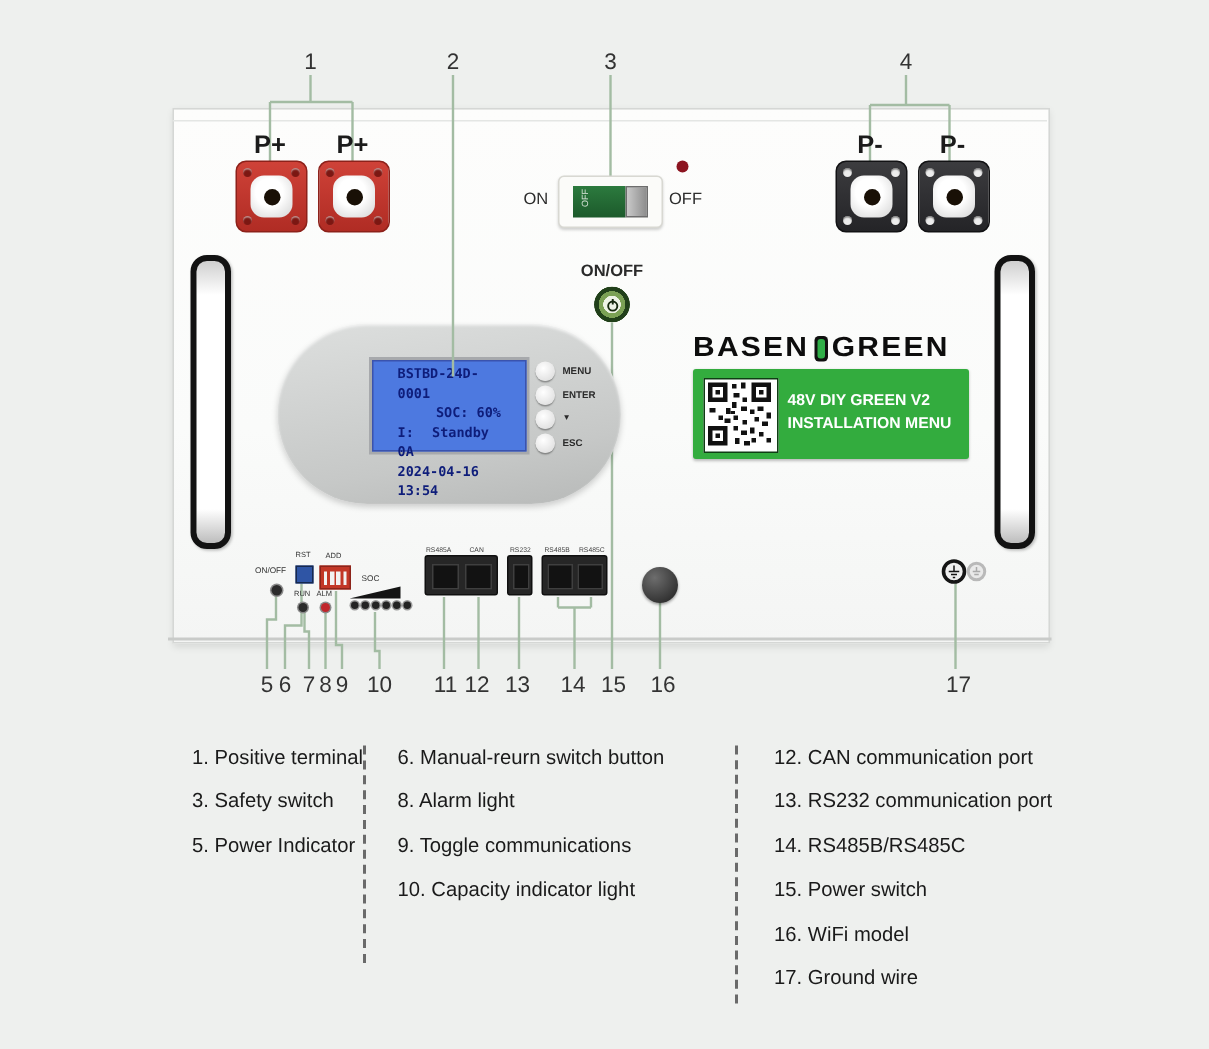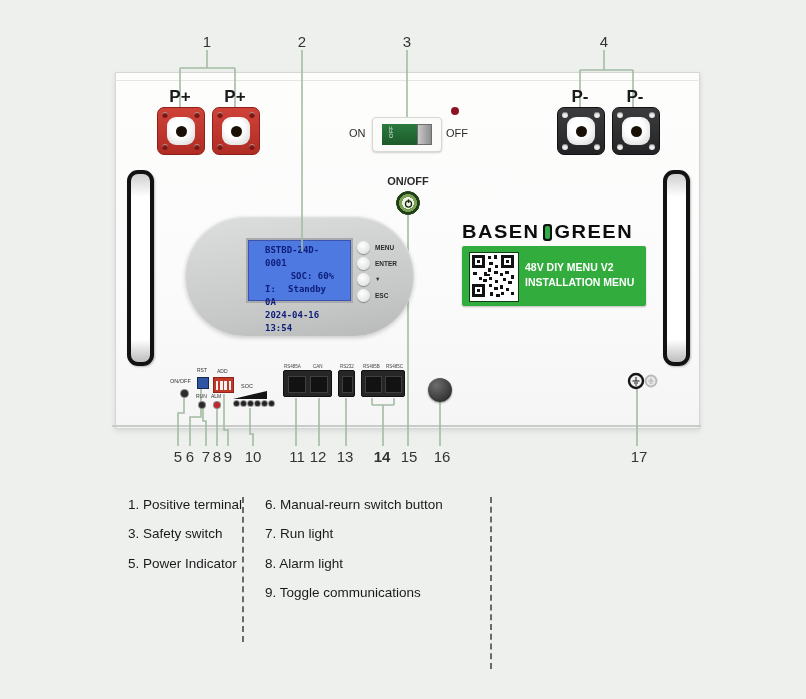--- a/index.html
+++ b/index.html
@@ -256,7 +256,7 @@
       </svg>
     </div>
     <div class="guide-text">
-      <div>48V DIY MENU V2</div>
+      <div>48V DIY GREEN V2</div>
       <div>INSTALLATION MENU</div>
     </div>
   </div>

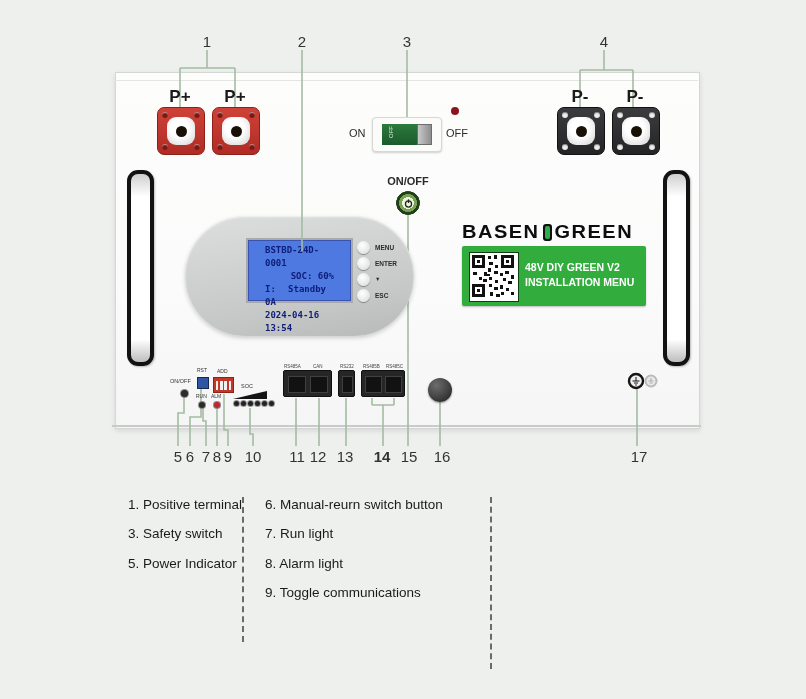--- a/index.html
+++ b/index.html
@@ -339,7 +339,7 @@
   <div class="num" style="left:297px;top:448px;">11</div>
   <div class="num" style="left:318px;top:448px;">12</div>
   <div class="num" style="left:345px;top:448px;">13</div>
-  <div class="num" style="left:382px;top:448px;font-weight:bold;">14</div>
+  <div class="num" style="left:382px;top:448px;">14</div>
   <div class="num" style="left:409px;top:448px;">15</div>
   <div class="num" style="left:442px;top:448px;">16</div>
   <div class="num" style="left:639px;top:448px;">17</div>

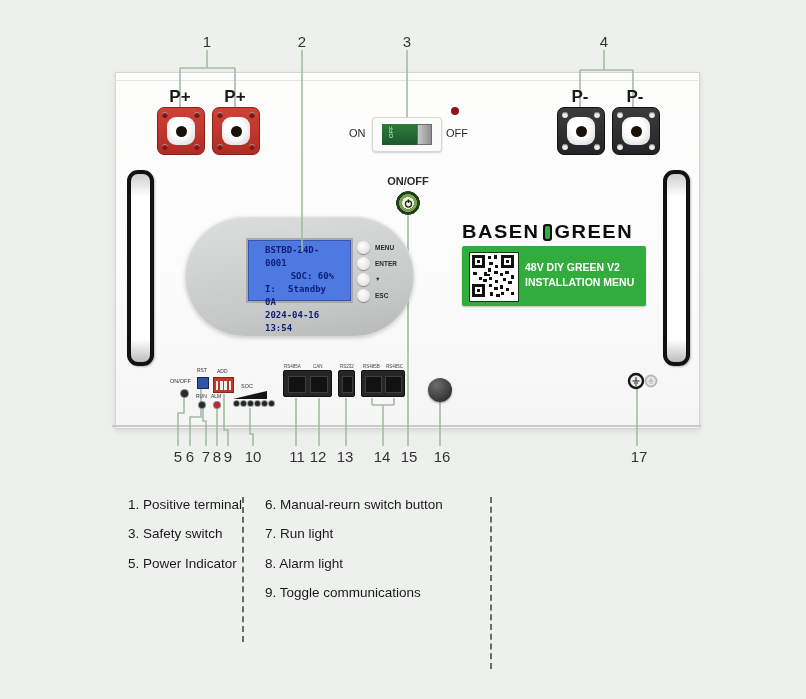--- a/index.html
+++ b/index.html
@@ -357,6 +357,14 @@
     <div>9. Toggle communications</div>
   </div>
   <div class="vdash" style="left:490px;top:497px;height:172px;"></div>
+  <div class="legend-col" style="left:516px;top:497px;">
+    <div>12. CAN communication port</div>
+    <div>13. RS232 communication port</div>
+    <div>14. RS485B/RS485C</div>
+    <div>15. Power switch</div>
+    <div>16. WiFi model</div>
+    <div>17. Ground wire</div>
+  </div>
 
 </div>
 

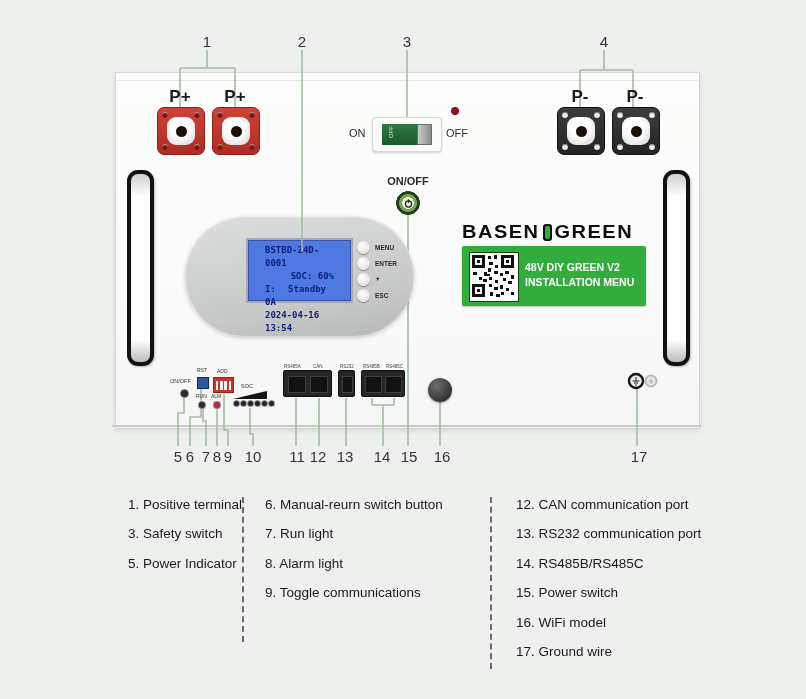--- a/index.html
+++ b/index.html
@@ -352,7 +352,6 @@
   <div class="vdash" style="left:242px;top:497px;height:145px;"></div>
   <div class="legend-col" style="left:265px;top:497px;">
     <div>6. Manual-reurn switch button</div>
-    <div>7. Run light</div>
     <div>8. Alarm light</div>
     <div>9. Toggle communications</div>
   </div>

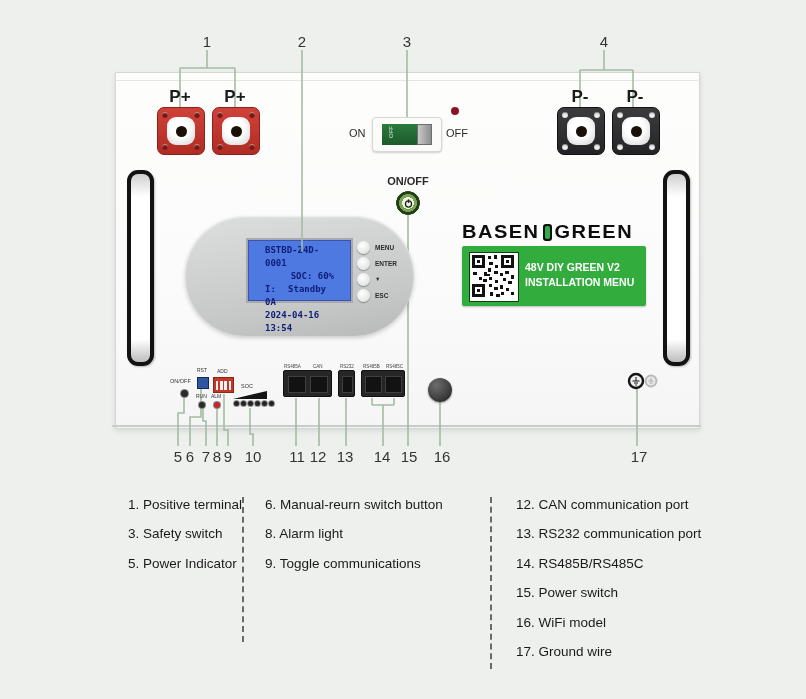--- a/index.html
+++ b/index.html
@@ -354,6 +354,7 @@
     <div>6. Manual-reurn switch button</div>
     <div>8. Alarm light</div>
     <div>9. Toggle communications</div>
+    <div>10. Capacity indicator light</div>
   </div>
   <div class="vdash" style="left:490px;top:497px;height:172px;"></div>
   <div class="legend-col" style="left:516px;top:497px;">

